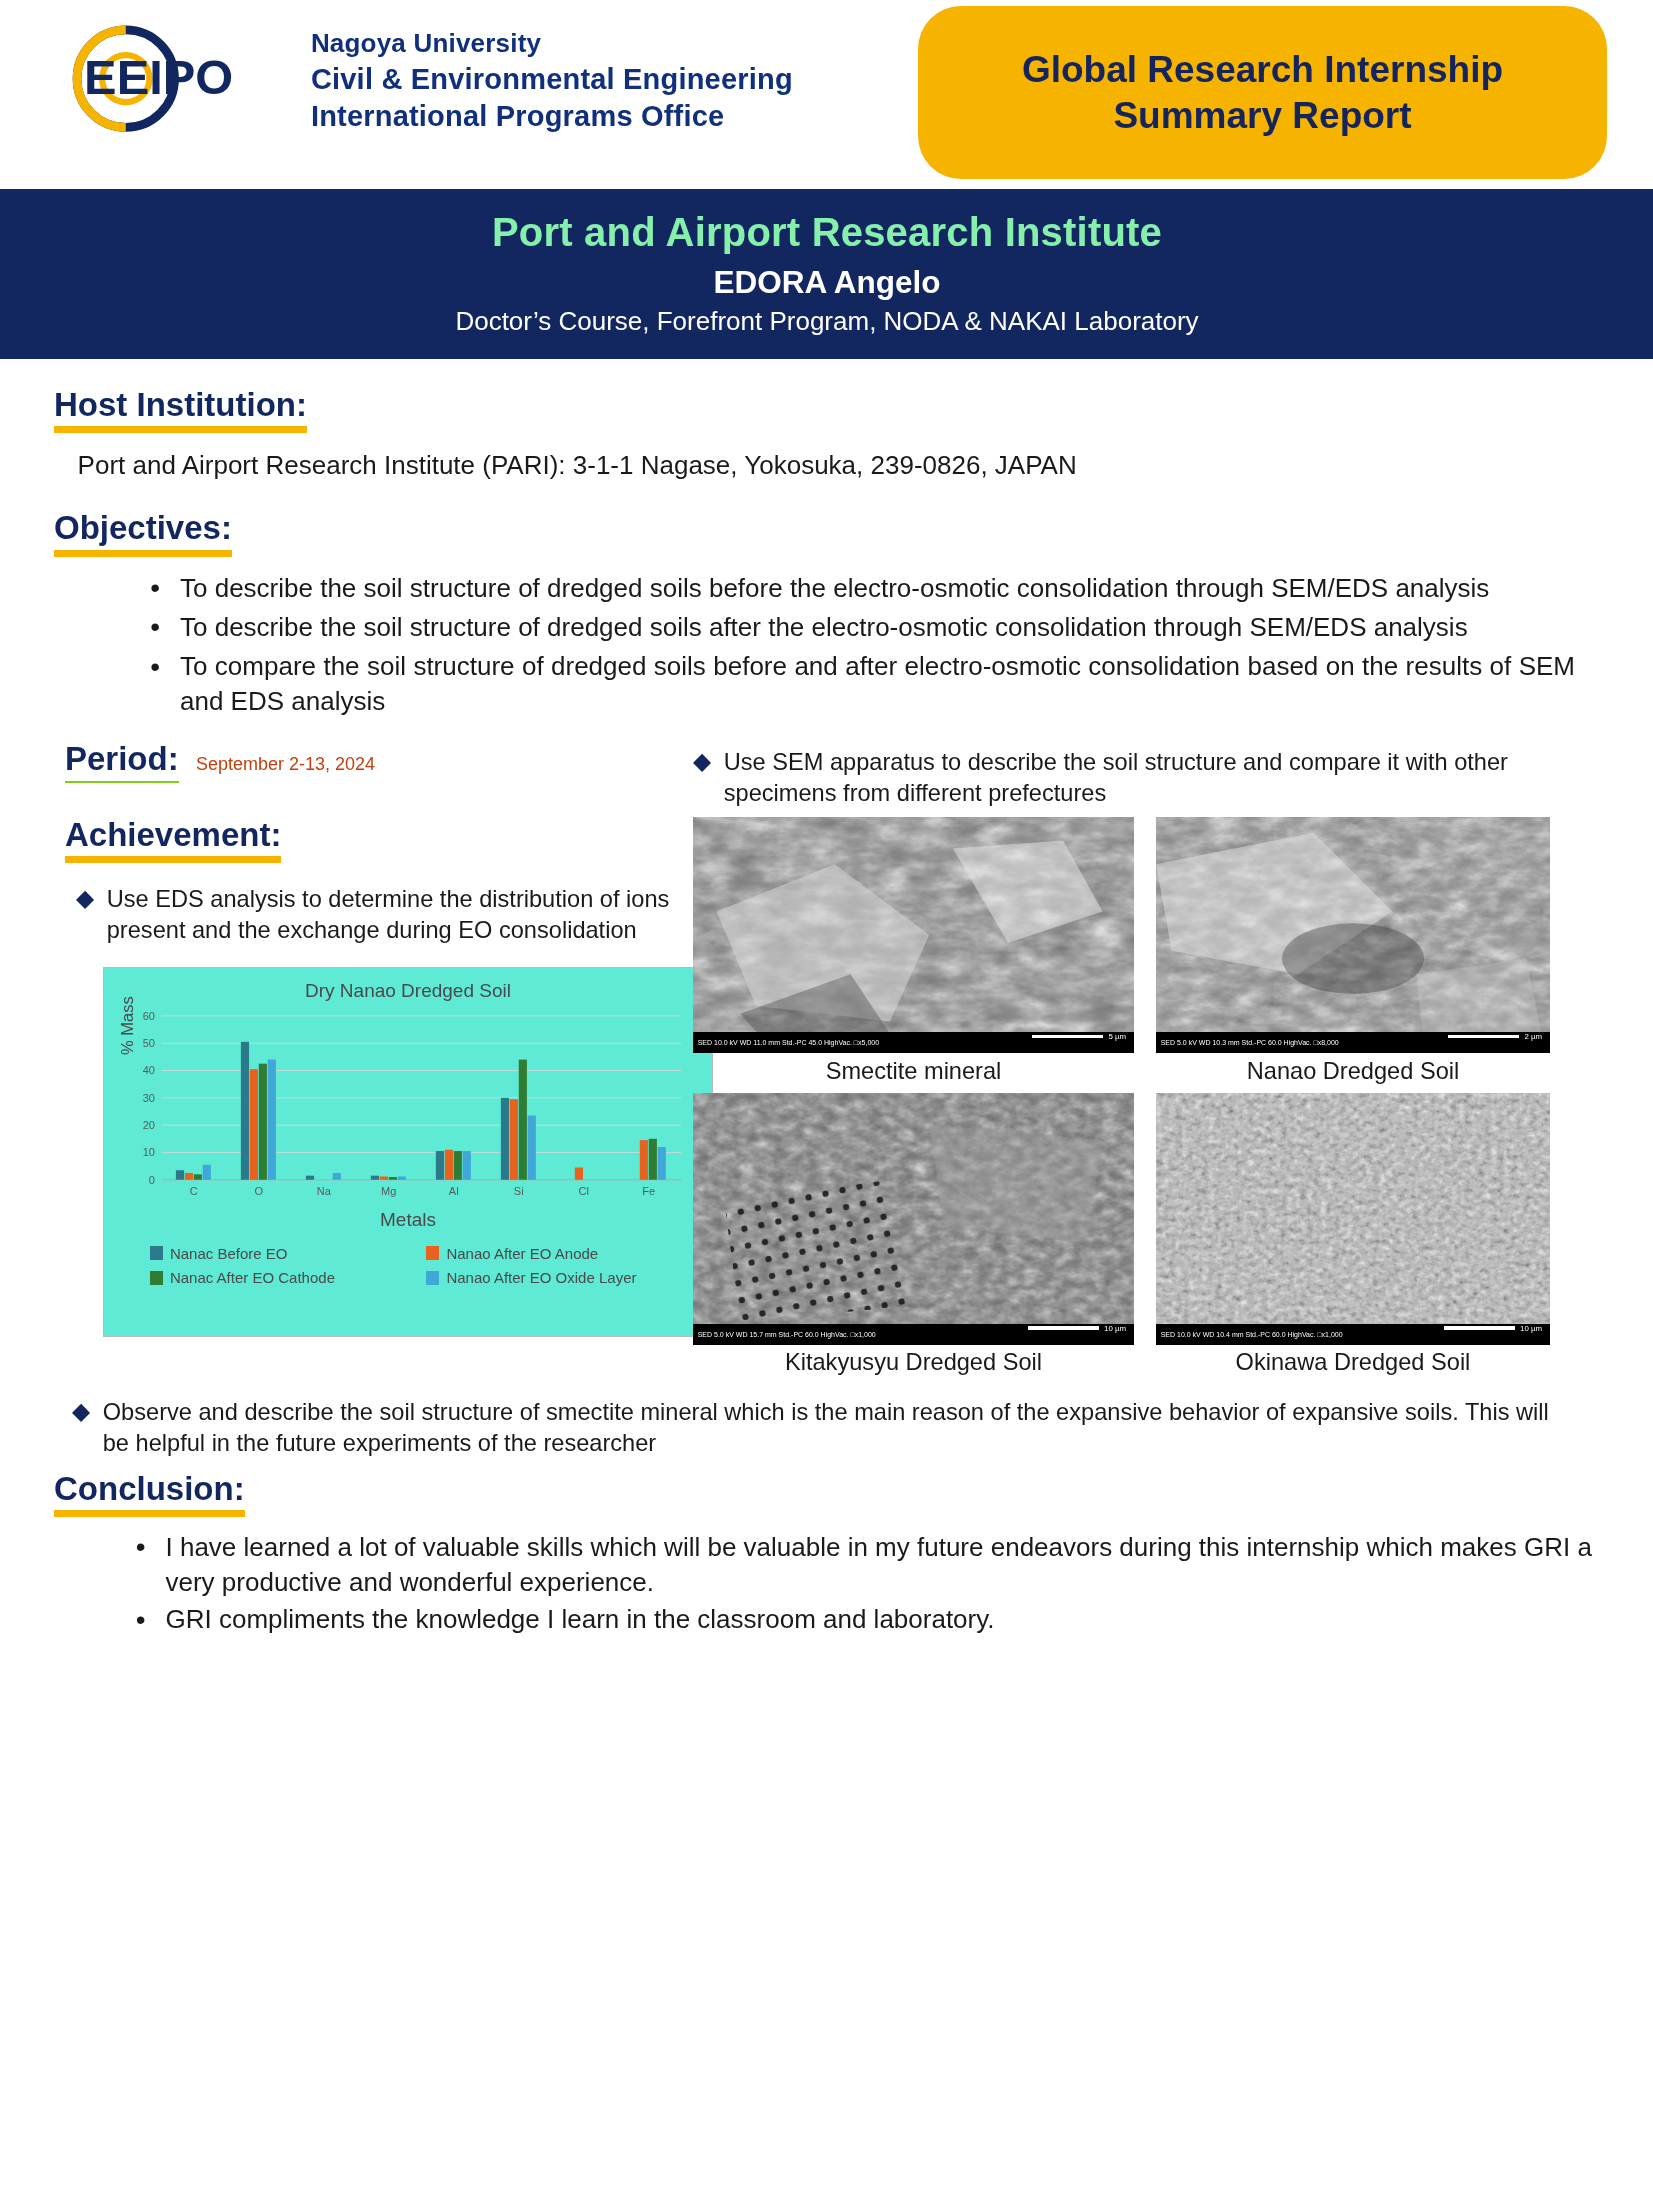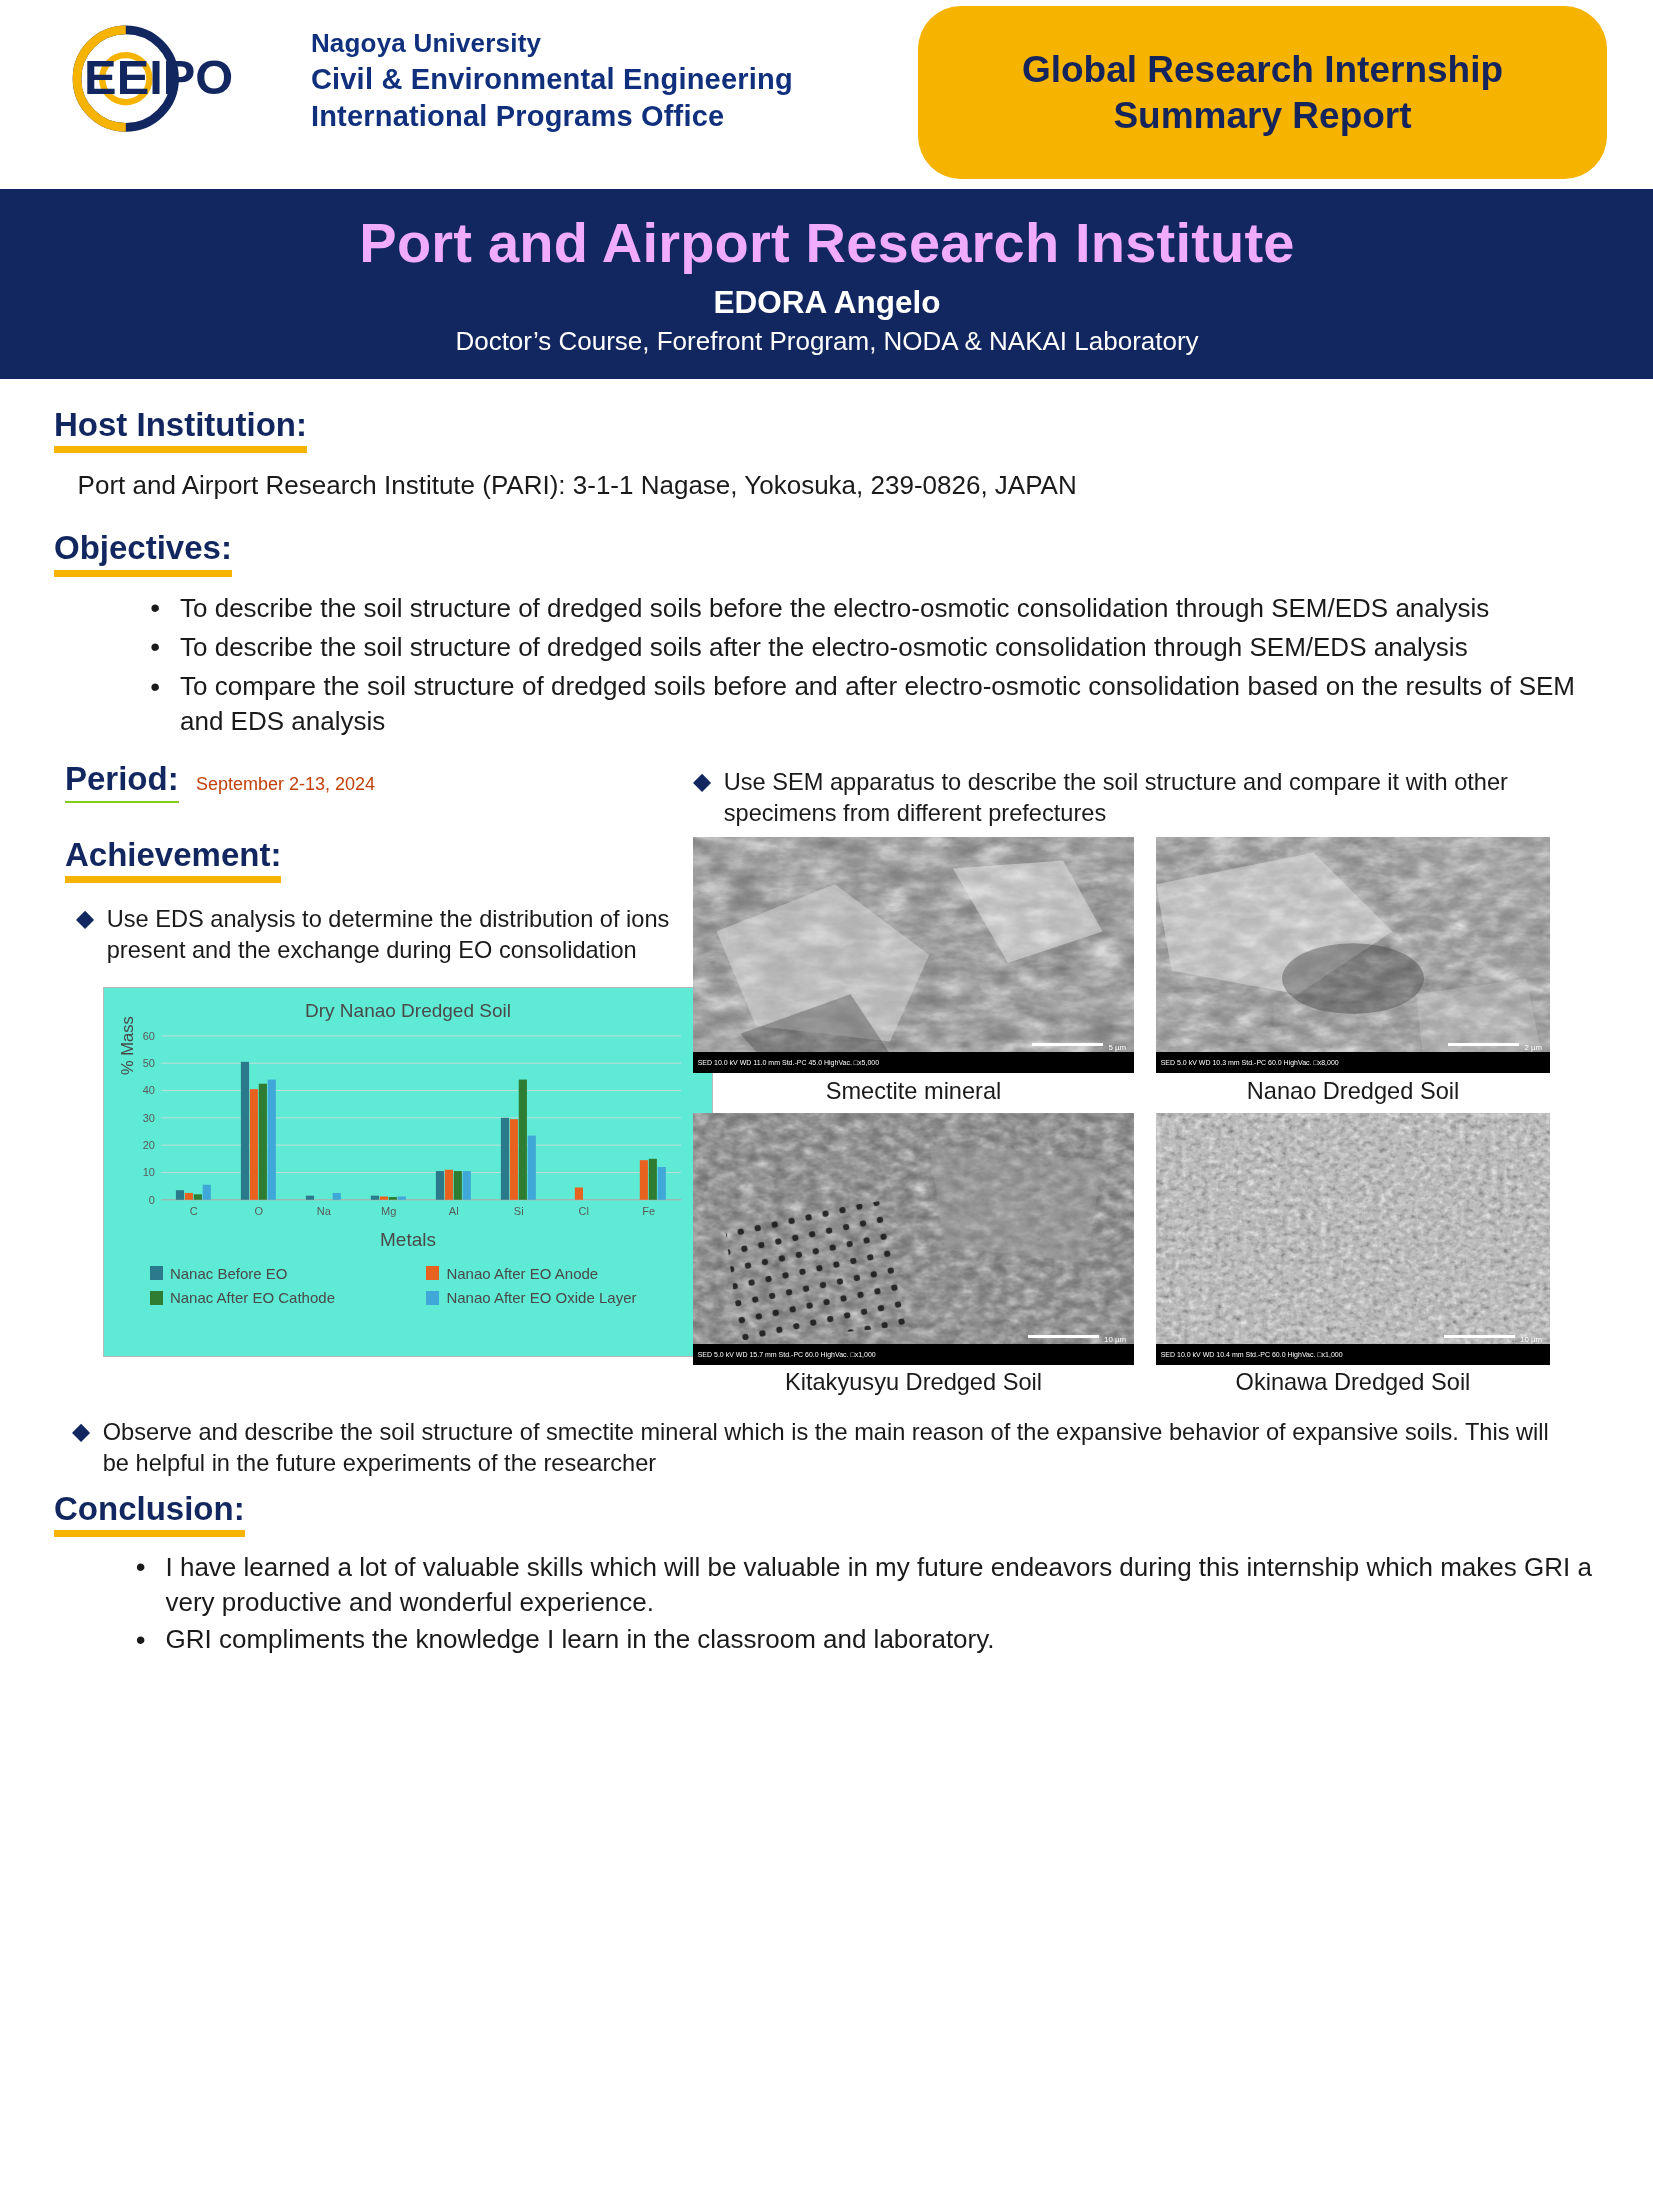--- a/index.html
+++ b/index.html
@@ -80,9 +80,9 @@
     color: #ffffff;
   }
   .band-title {
-    font-size: 56px;
+    font-size: 40px;
     font-weight: bold;
-    color: #f0abfc;
+    color: #86efac;
     letter-spacing: 0.2px;
     margin-bottom: 9.5px;
   }

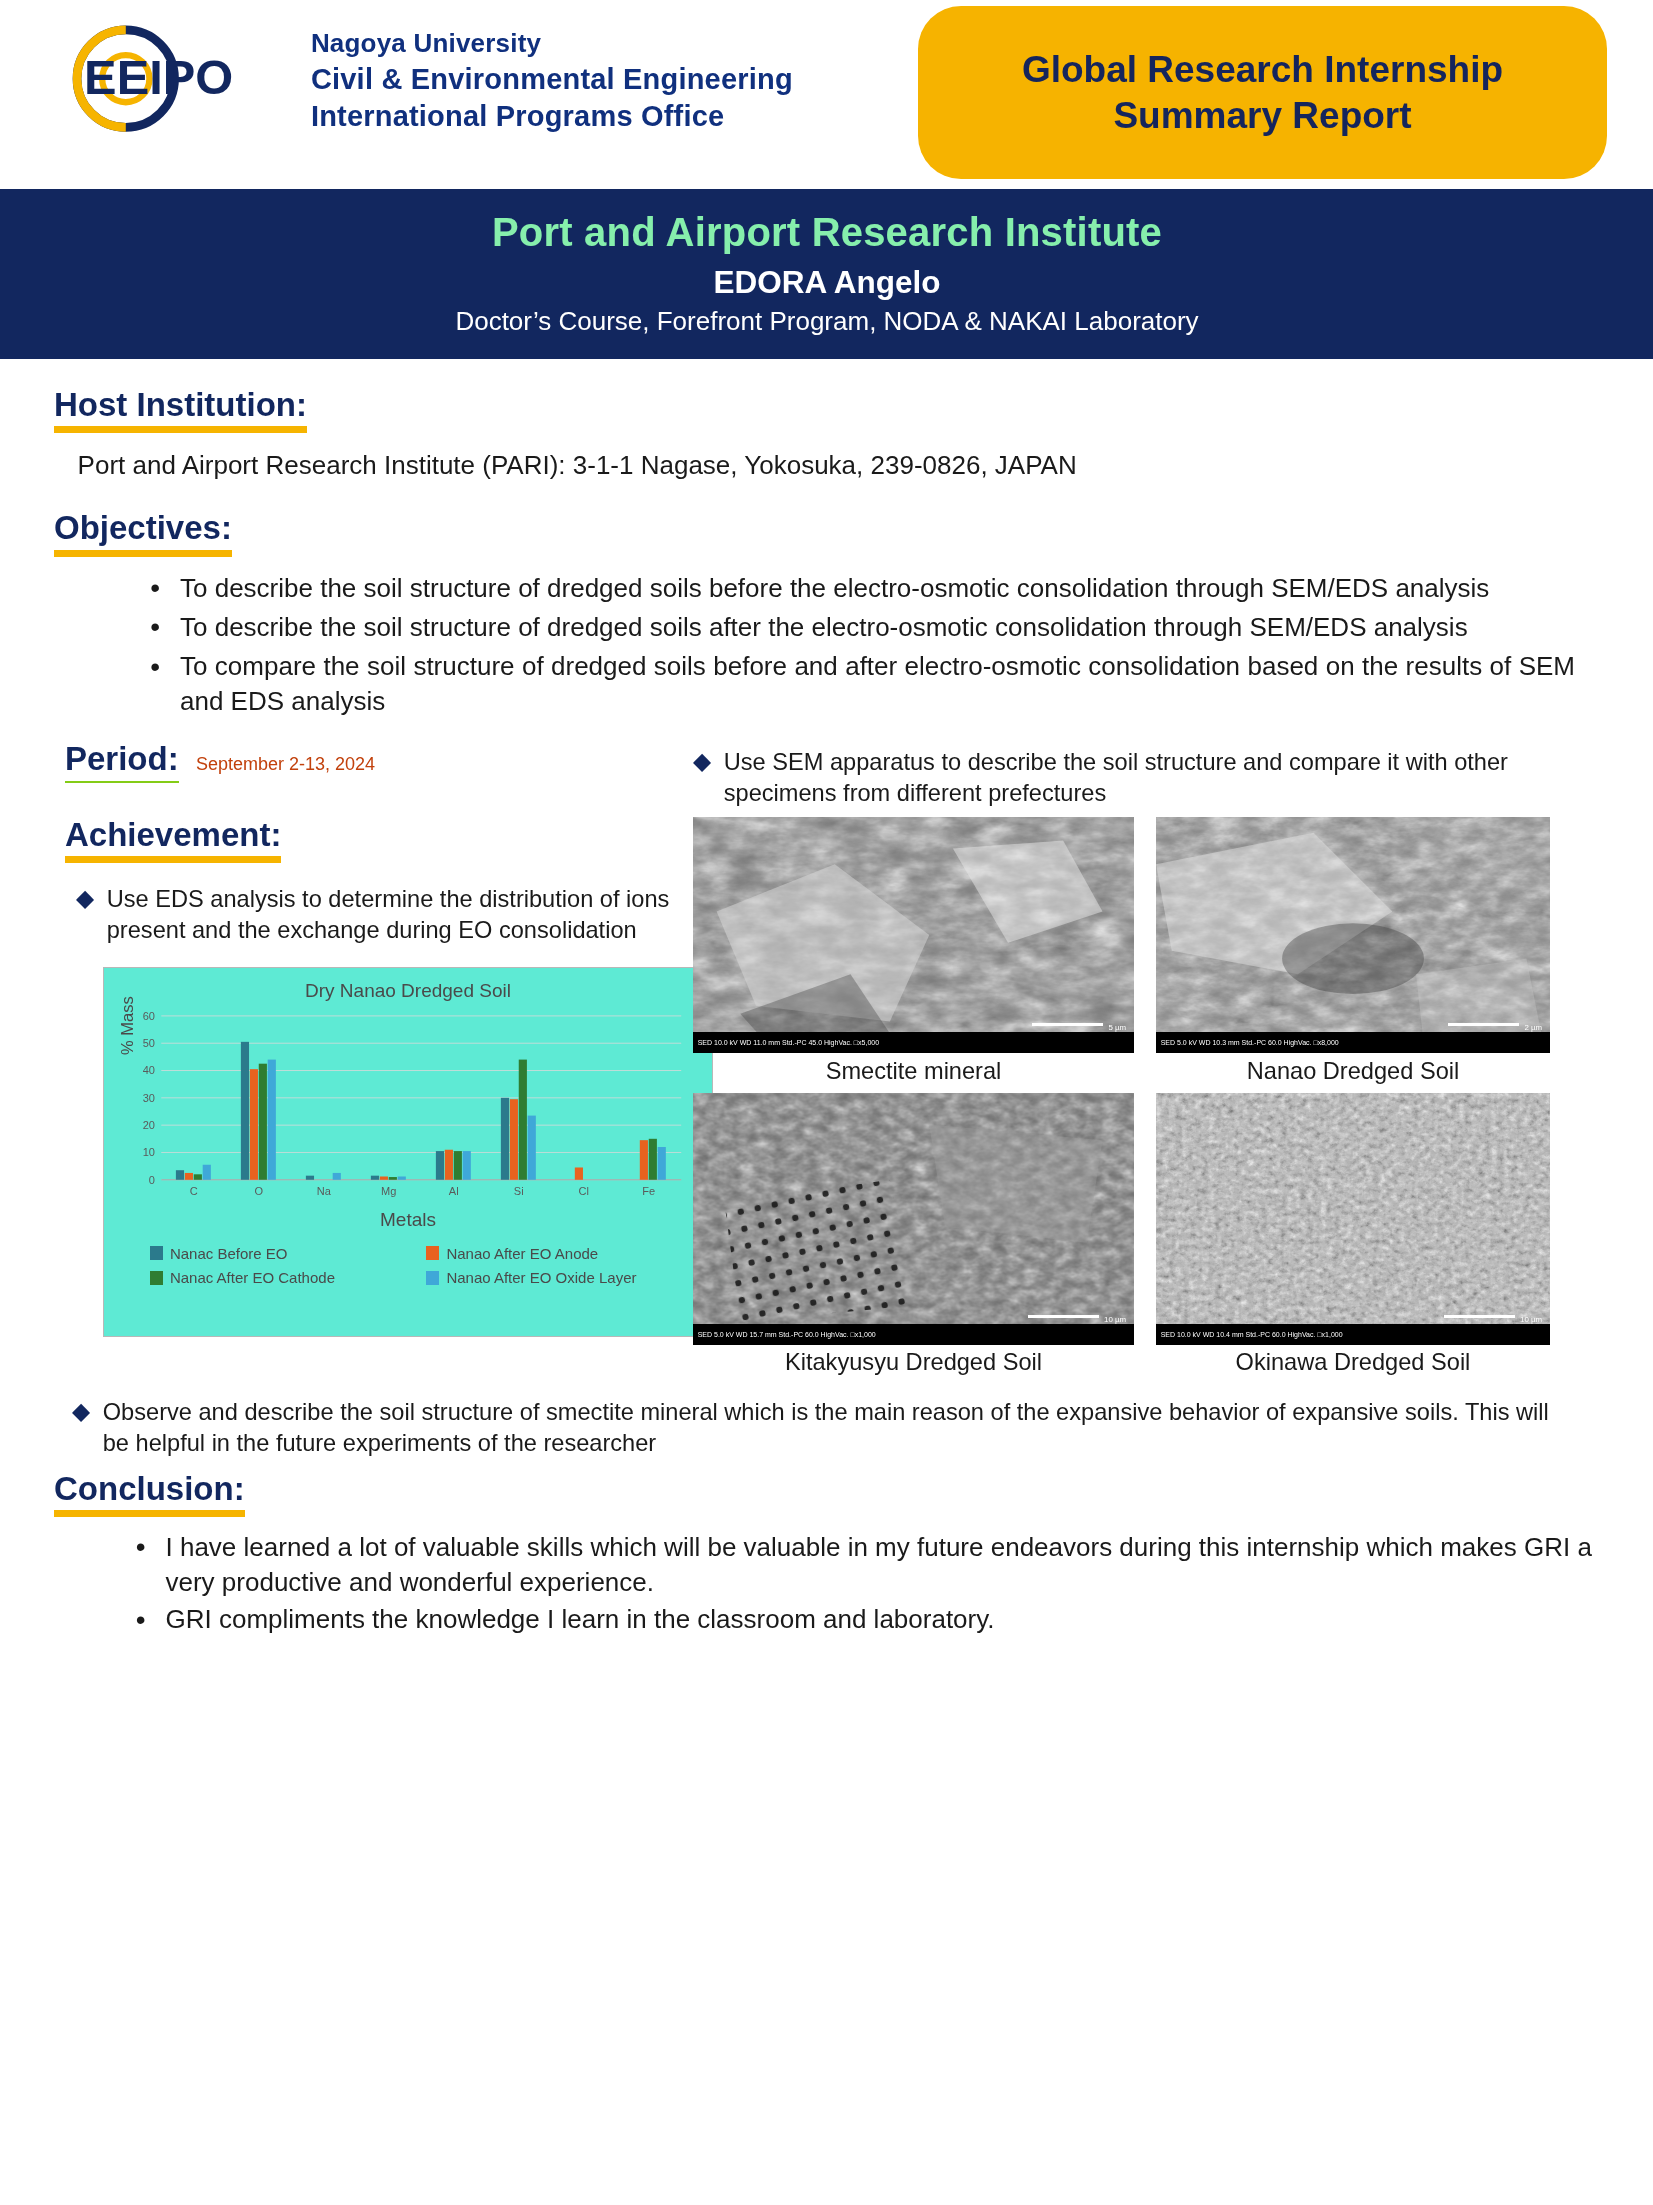--- a/index.html
+++ b/index.html
@@ -294,9 +294,9 @@
   .sem-scale {
     position: absolute;
     right: 7.9px;
-    bottom: 21px;
-    display: flex;
-    align-items: flex-start;
+    bottom: 12px;
+    display: flex;
+    align-items: center;
     gap: 5px;
   }
   .sem-scale .bar {

